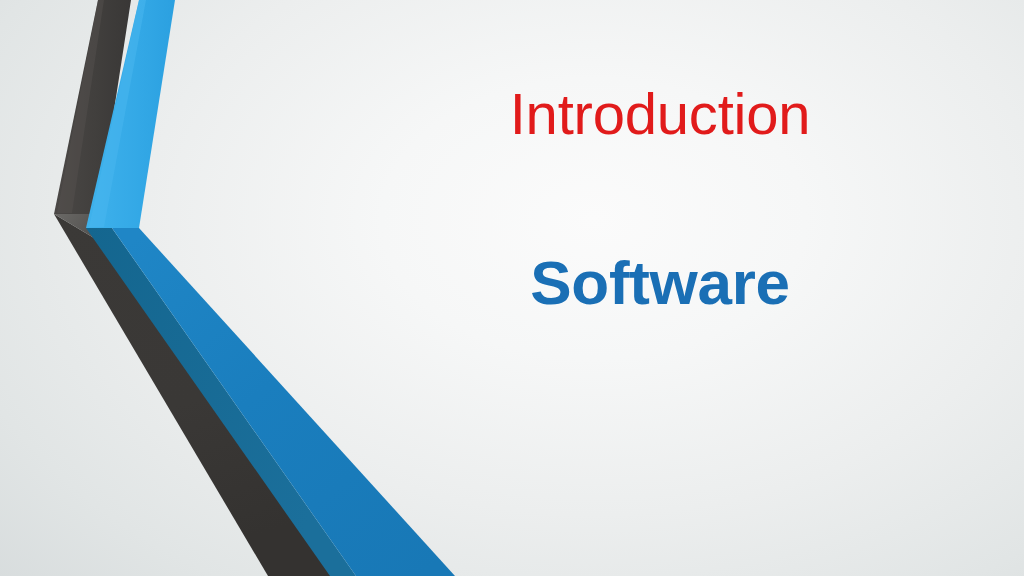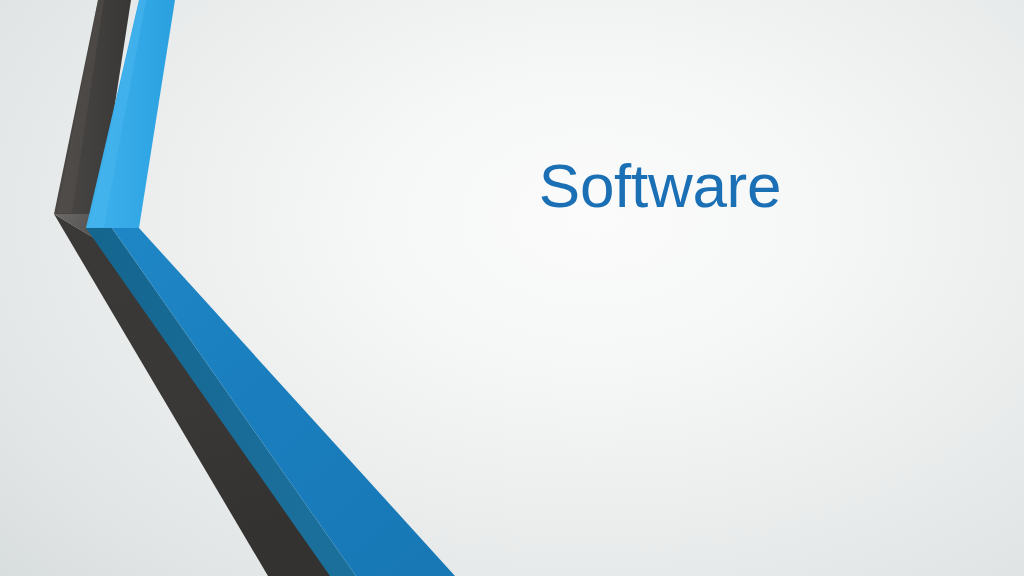--- a/index.html
+++ b/index.html
@@ -132,6 +132,7 @@
   </svg>
 
   <div class="text-stack">
+    <h1 class="title-intro">Introduction</h1>
 
     <div class="spacer-line"></div>
 

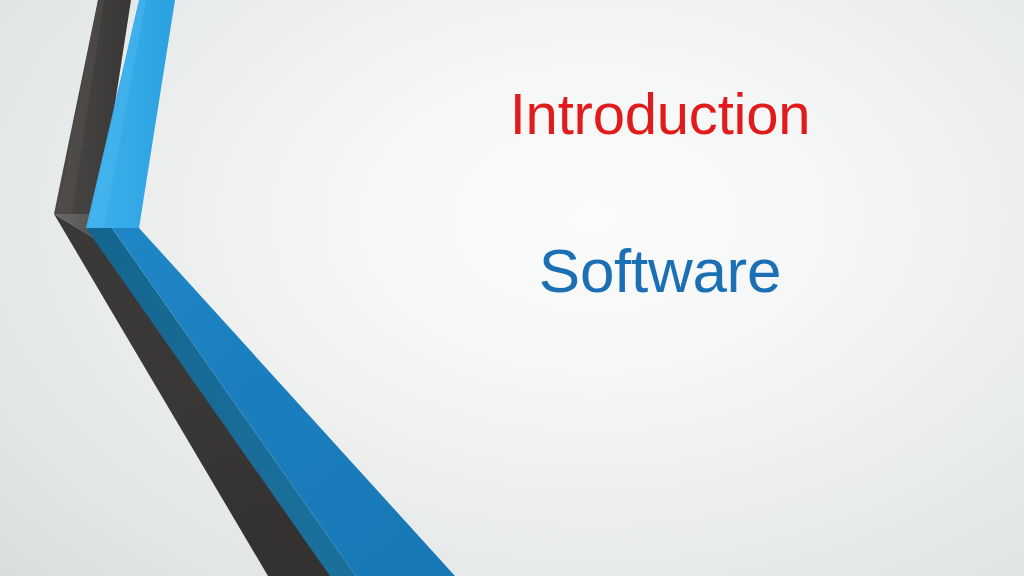--- a/index.html
+++ b/index.html
@@ -59,10 +59,10 @@
   .title-main {
     font-size: 62px;
     line-height: 1.30;
-    font-weight: 400;
+    font-weight: 700;
     color: #1a6fb5;
     letter-spacing: -0.3px;
-    margin: 0;
+    margin: 12px;
   }
   .title-main .ln {
     display: block;

